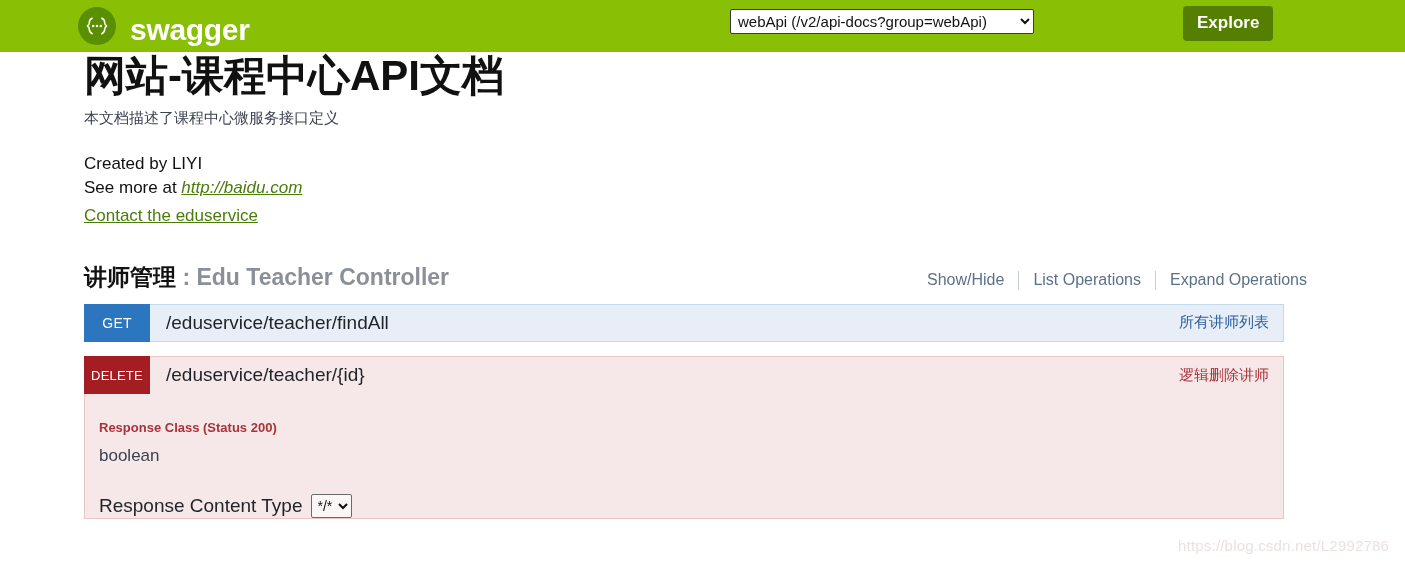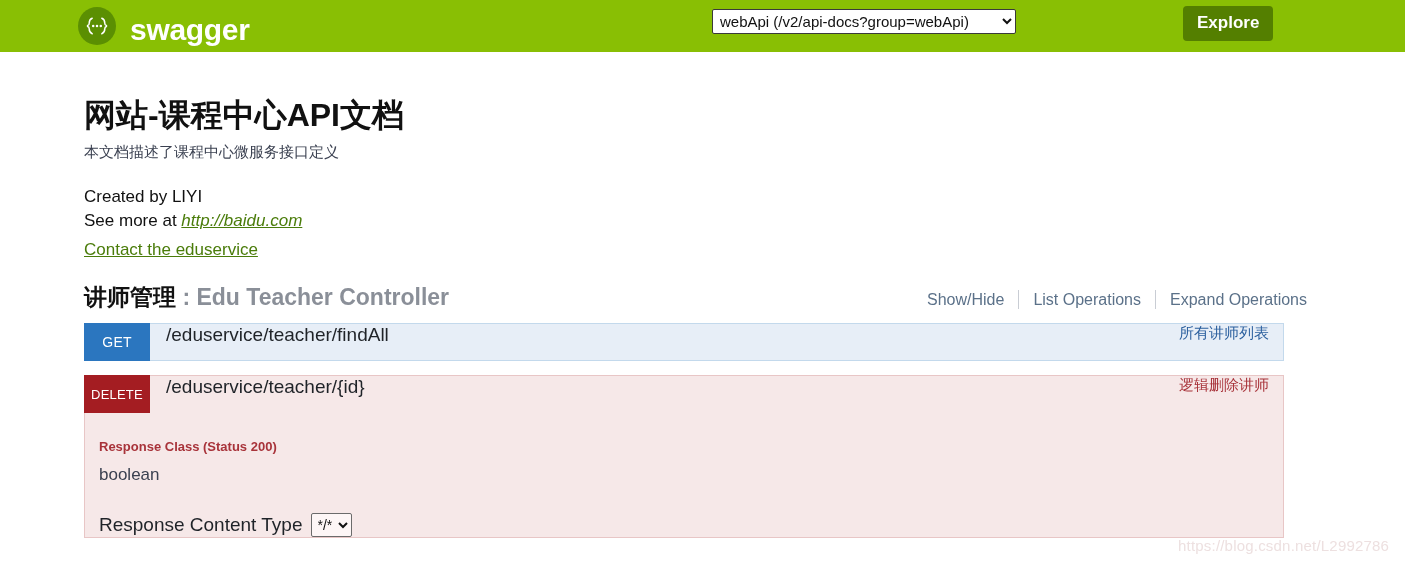--- a/index.html
+++ b/index.html
@@ -50,7 +50,7 @@
 
   .api-selector {
     position: absolute;
-    left: 712px;
+    left: 730px;
     top: 9px;
     width: 304px;
     height: 25px;

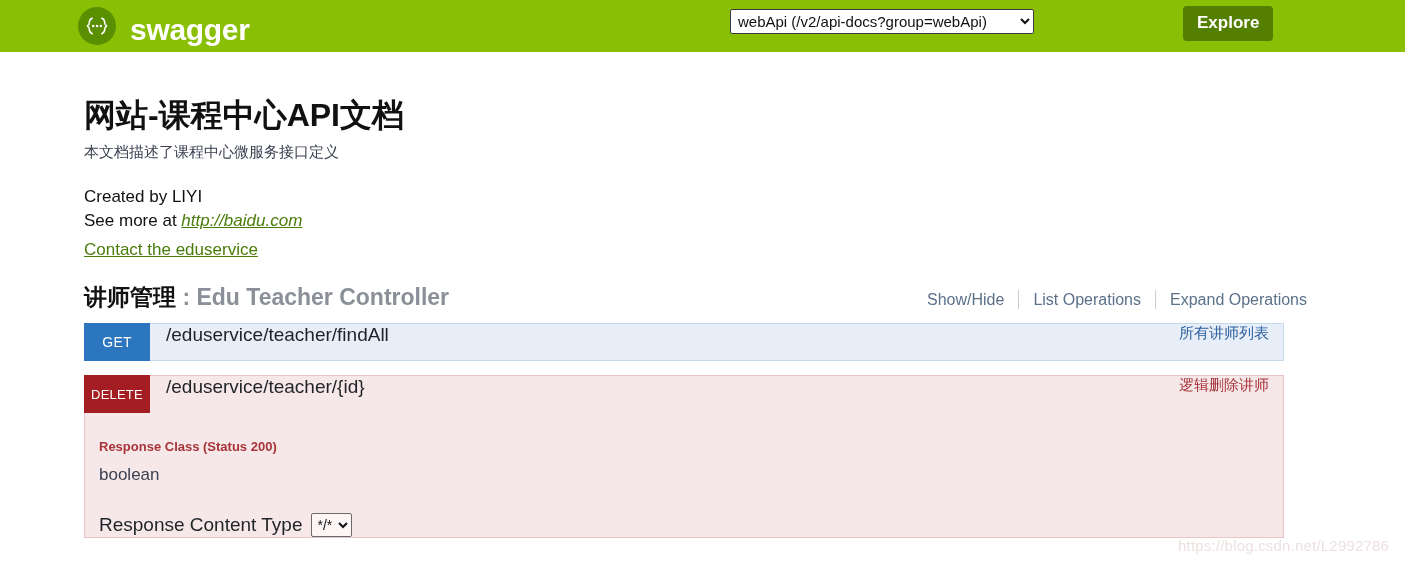--- a/index.html
+++ b/index.html
@@ -86,11 +86,10 @@
     position: relative;
   }
   .doc-title {
-    font-size: 32px;
+    font-size: 42px;
     font-weight: bold;
     color: #111111;
     margin: 0;
-    padding-top: 45px;
     line-height: 1.15;
     letter-spacing: 0px;
   }

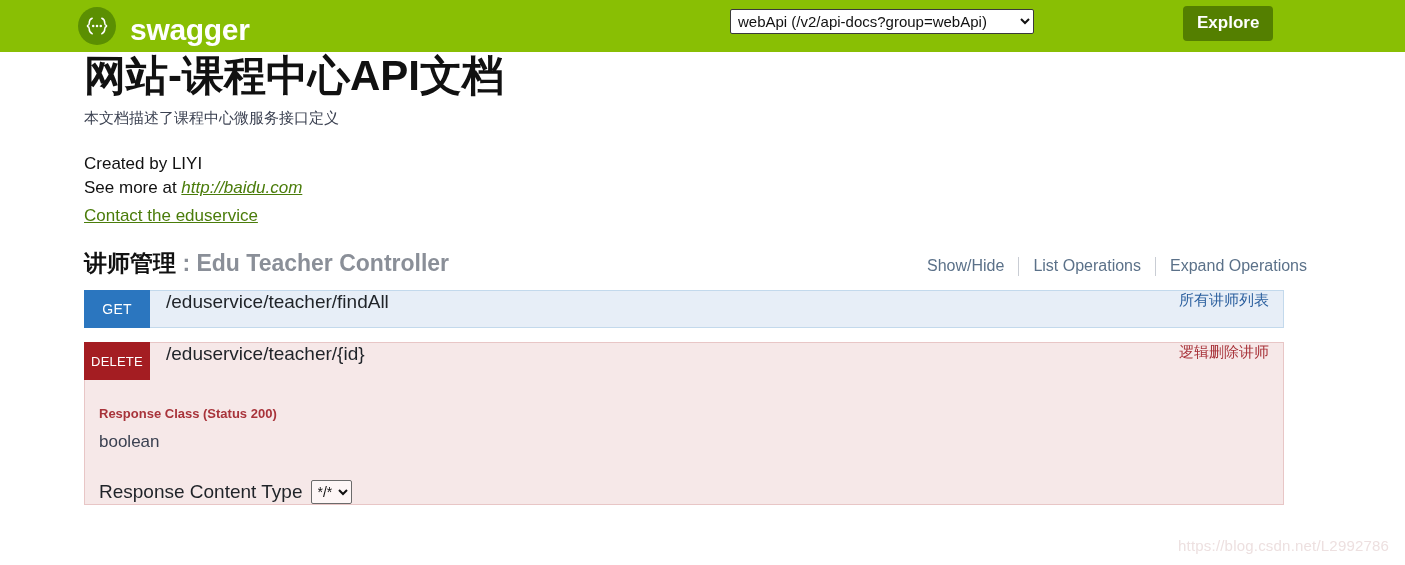--- a/index.html
+++ b/index.html
@@ -122,7 +122,7 @@
 
   
   .resource-head {
-    margin-top: 24px;
+    margin-top: 38px;
     display: flex;
     align-items: baseline;
     justify-content: space-between;

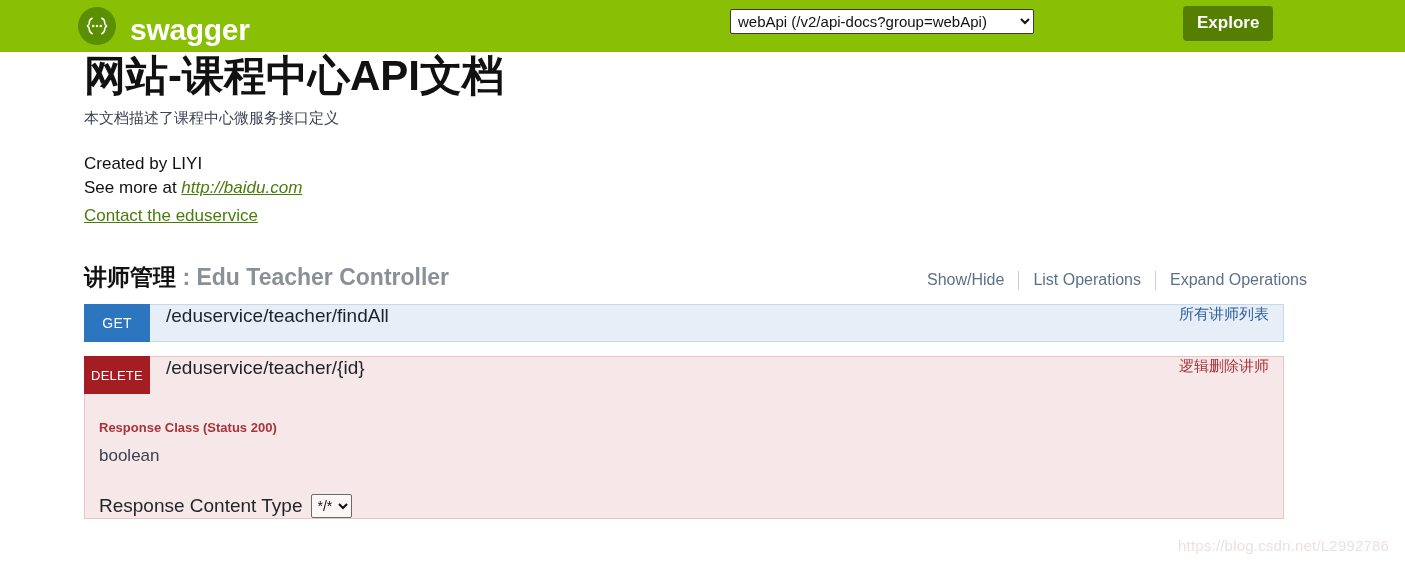--- a/index.html
+++ b/index.html
@@ -166,6 +166,7 @@
 
   .op-row {
     display: flex;
+    align-items: center;
     height: 38px;
     box-sizing: border-box;
     position: relative;

